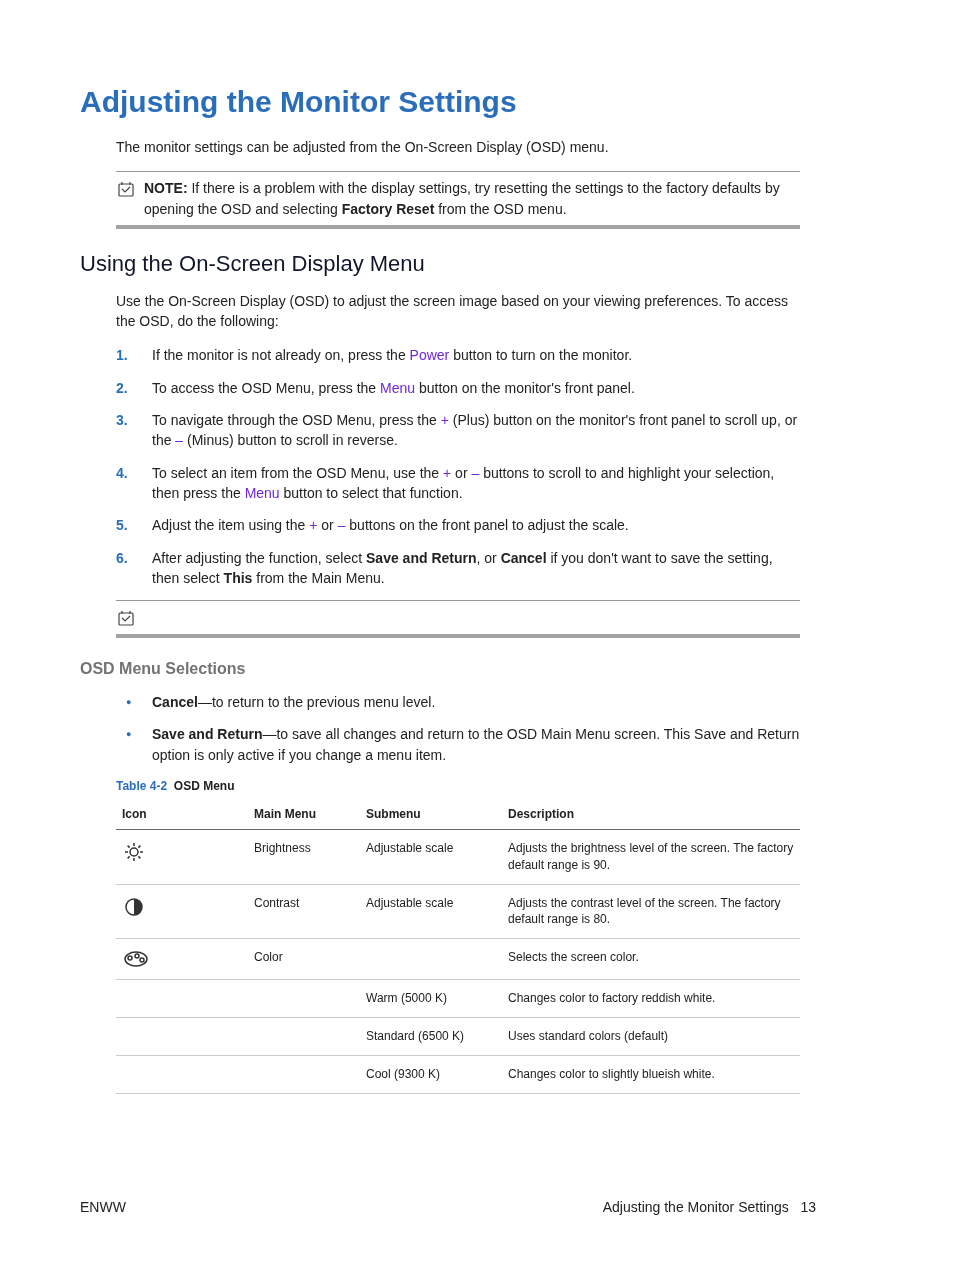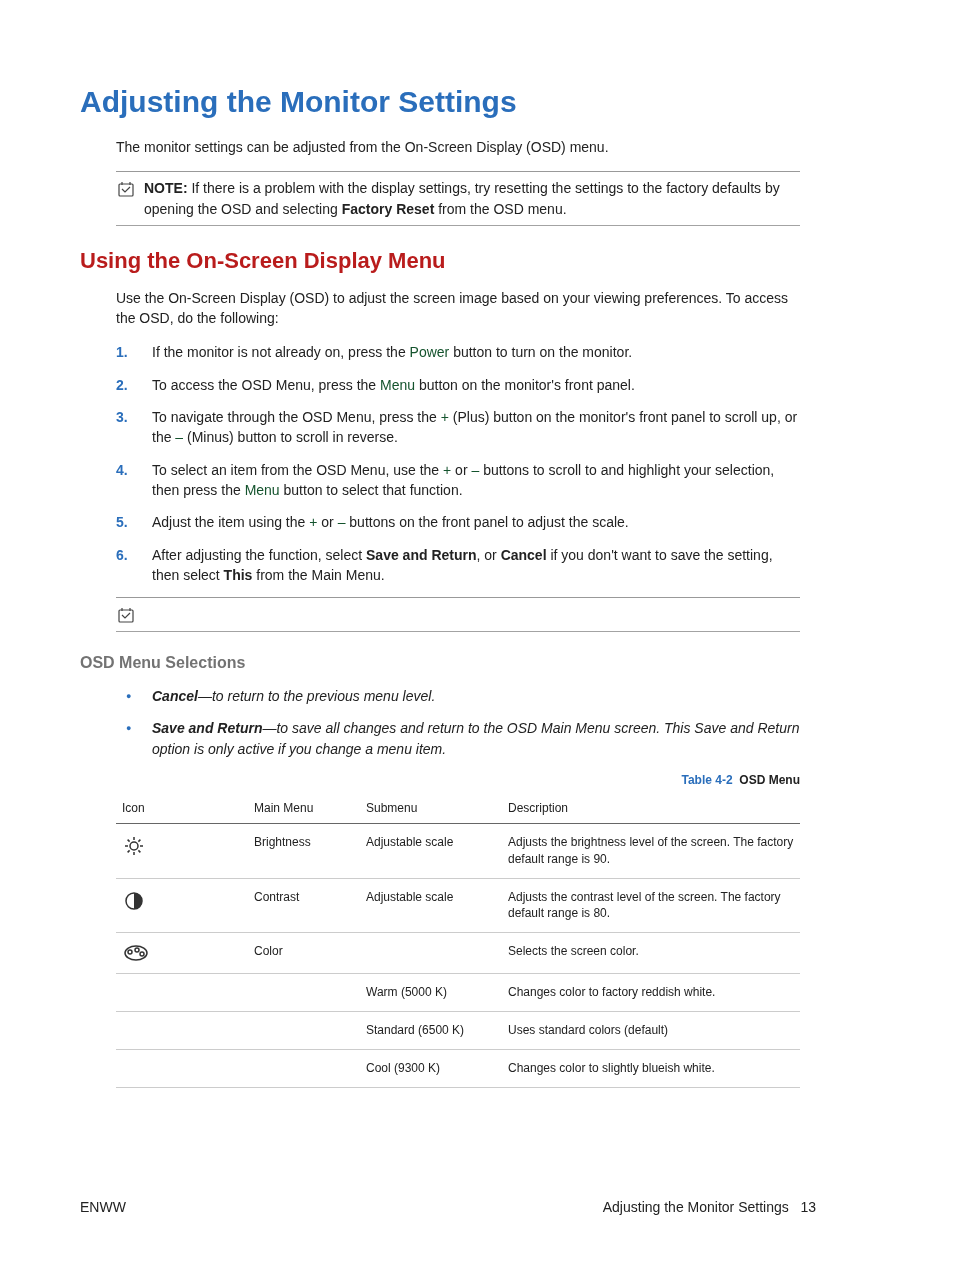--- a/index.html
+++ b/index.html
@@ -87,7 +87,7 @@
     display: flex;
     align-items: flex-start;
     border-top: 1px solid #999;
-    border-bottom: 1px solid #a3a3a3;
+    border-bottom: 4px solid #a3a3a3;
     padding: 6px 0;
     margin: 6px 0 14px 0;
     line-height: 1.45;

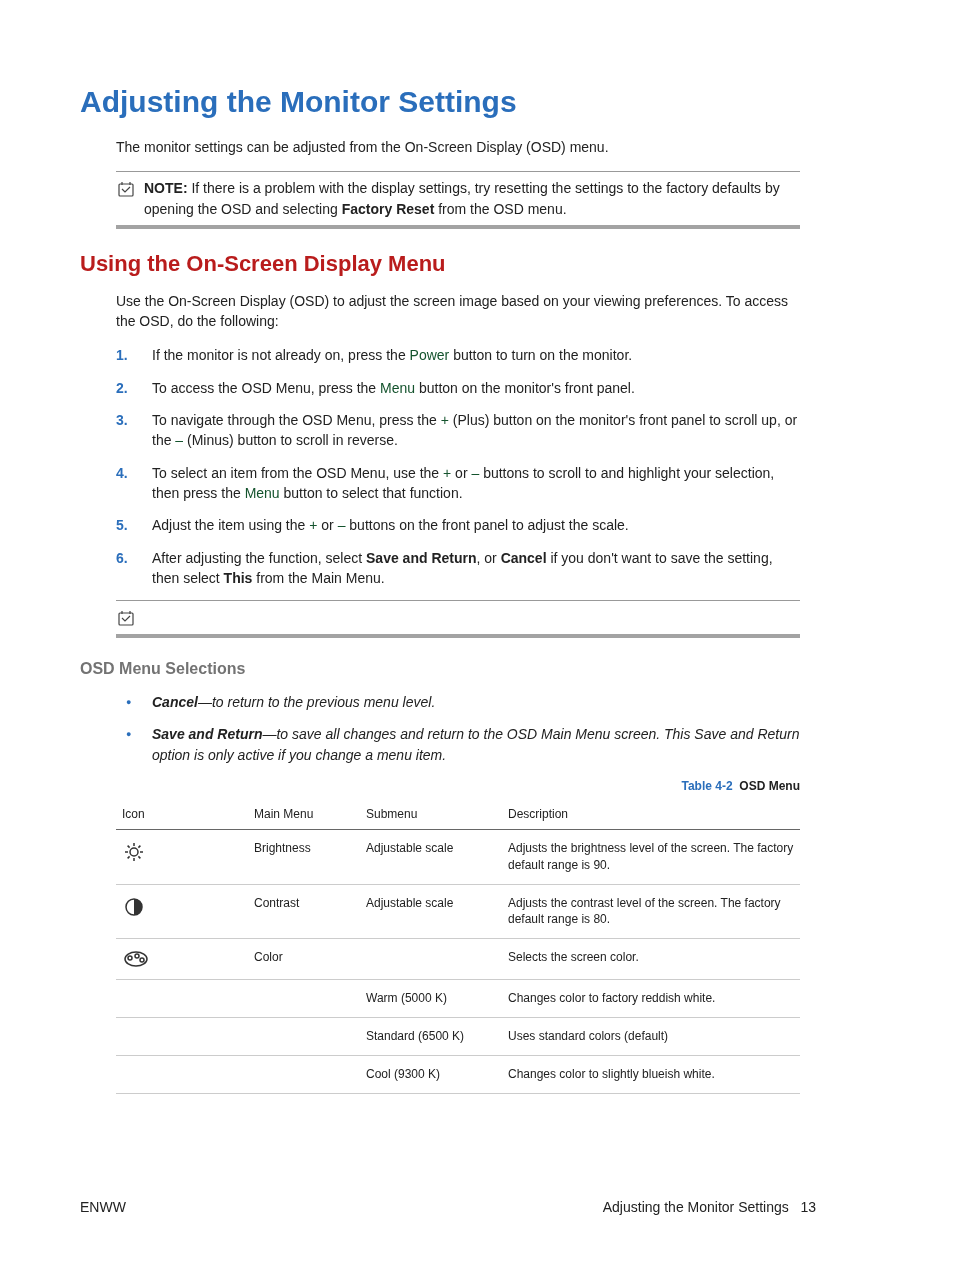--- a/index.html
+++ b/index.html
@@ -24,9 +24,9 @@
     margin: 0 0 18px 0;
   }
   h2 {
-    color: #b91c1c;
+    color: #0f172a;
     font-size: 22px;
-    font-weight: bold;
+    font-weight: normal;
     margin: 22px 0 14px 0;
   }
   h3 {

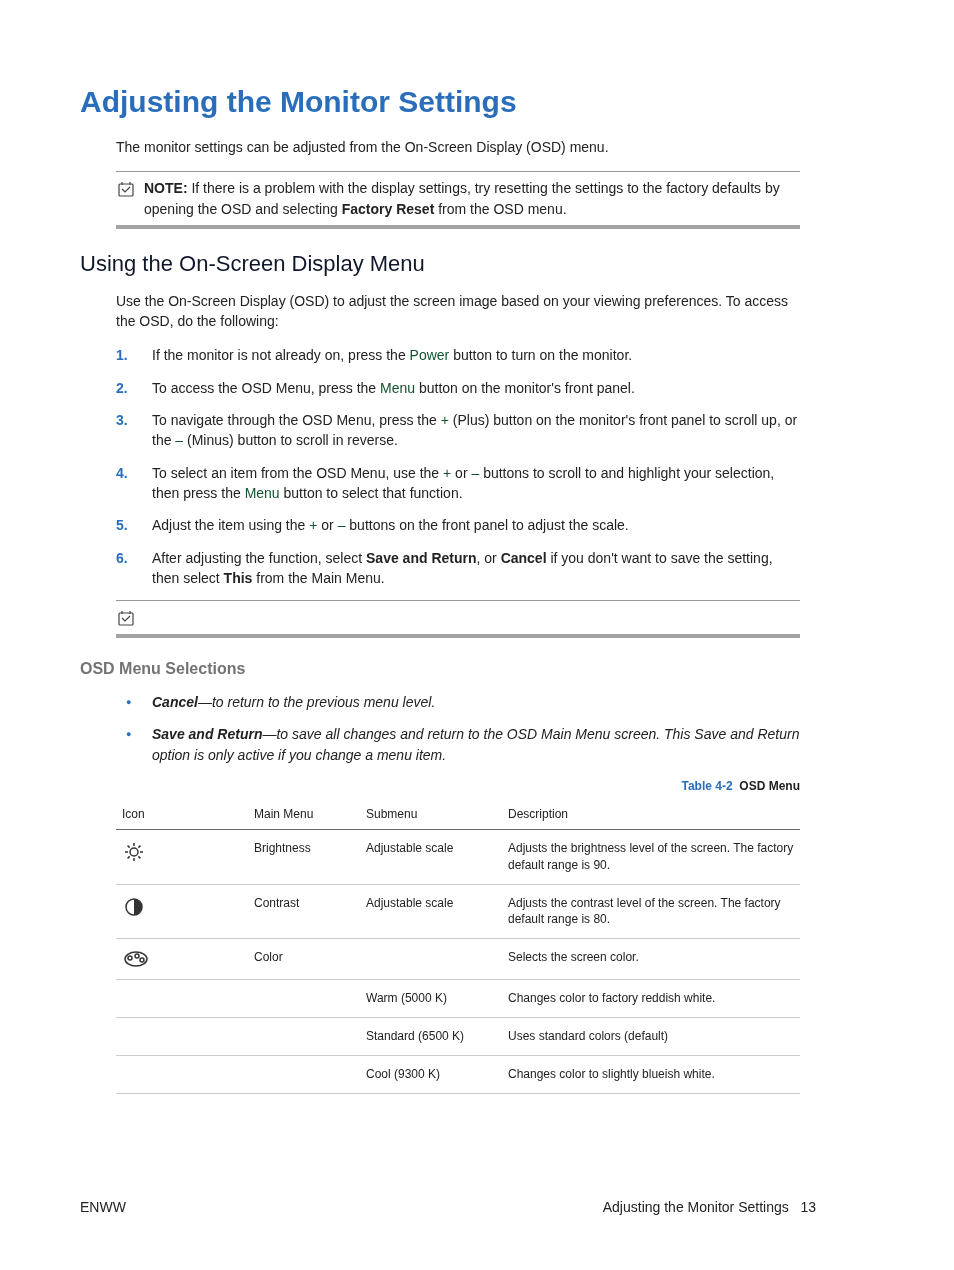--- a/index.html
+++ b/index.html
@@ -43,7 +43,7 @@
     line-height: 1.45;
   }
   .link {
-    color: #14532d;
+    color: #6d28d9;
   }
   ol.steps {
     list-style: none;

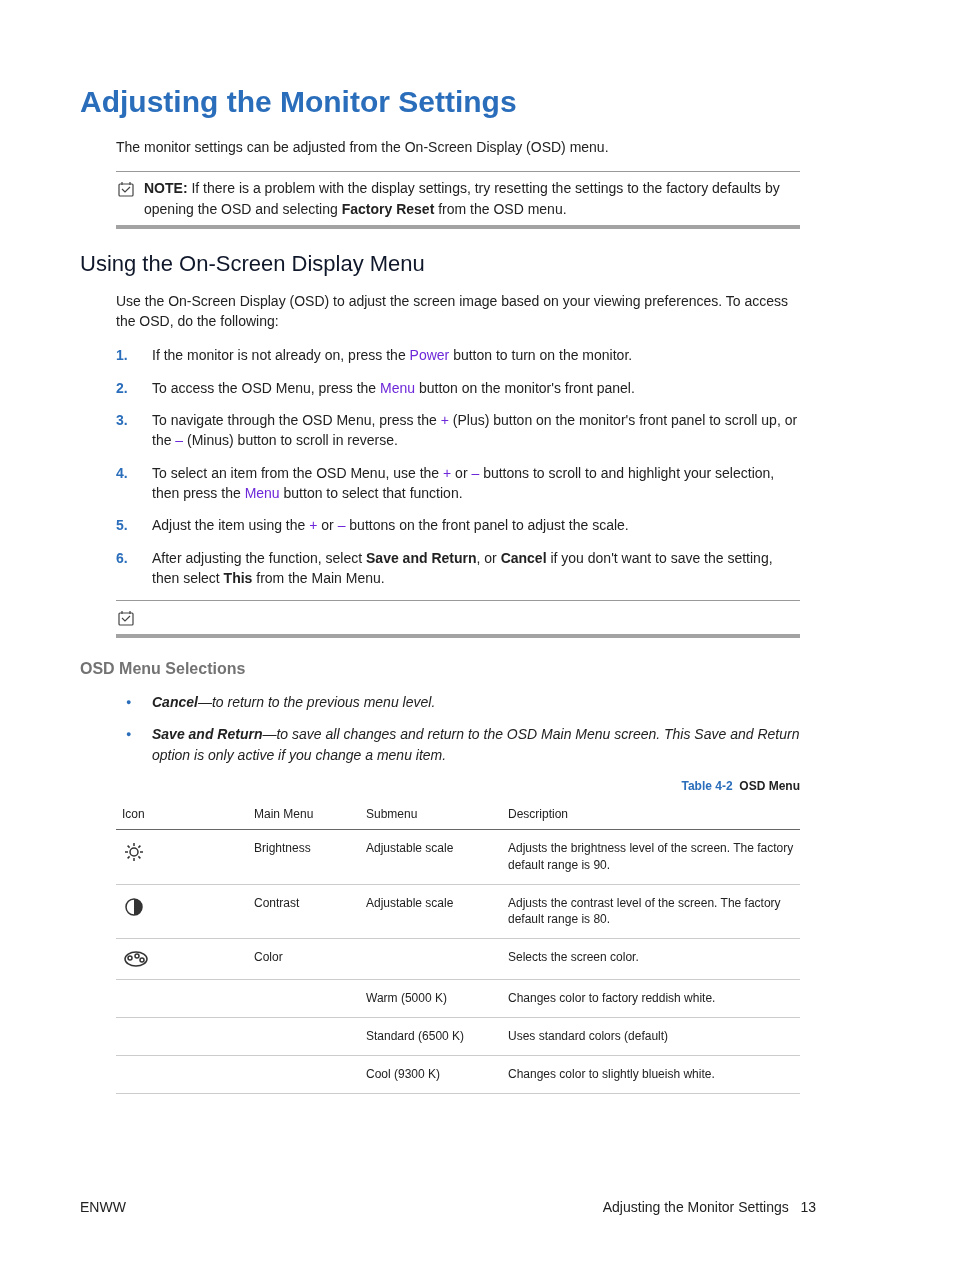--- a/index.html
+++ b/index.html
@@ -67,7 +67,6 @@
     list-style: none;
     padding: 0;
     margin: 0 0 14px 0;
-    font-style: italic;
   }
   ul.bullets > li {
     position: relative;

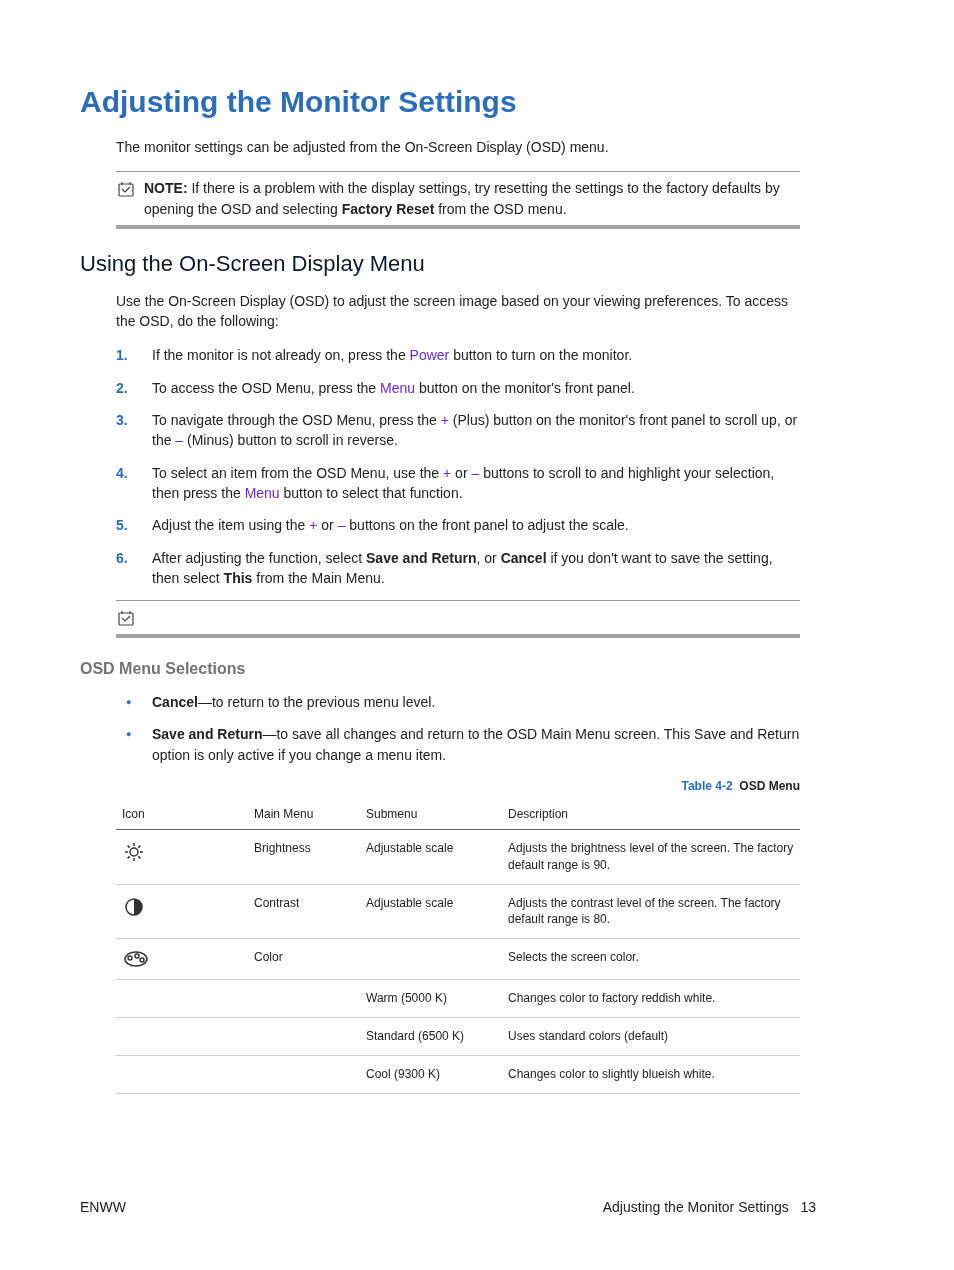--- a/index.html
+++ b/index.html
@@ -111,7 +111,6 @@
     font-size: 12px;
     font-weight: bold;
     margin: 14px 0 6px 0;
-    text-align: right;
   }
   .table-caption .black {
     color: #222;

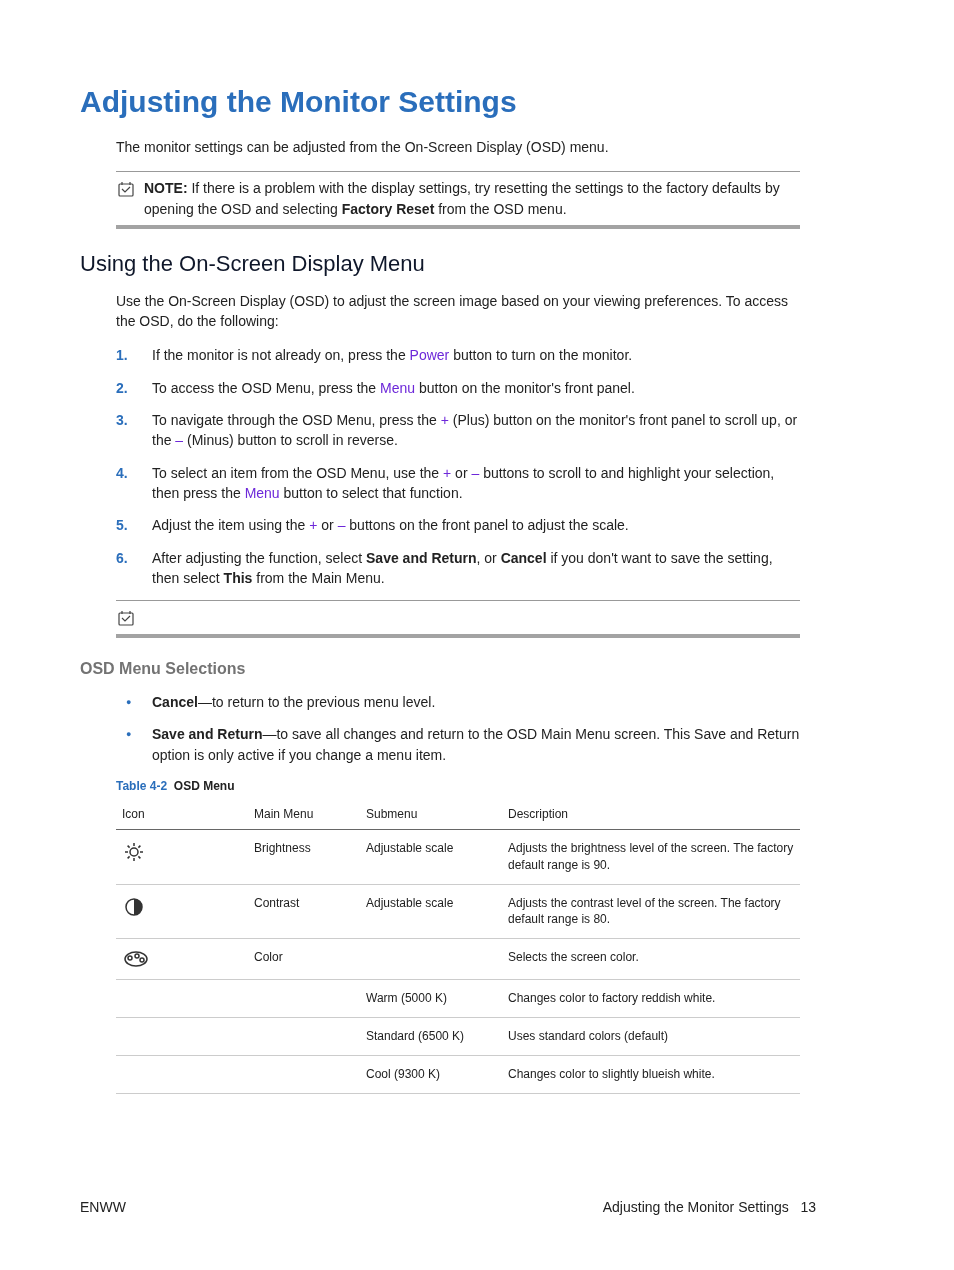--- a/index.html
+++ b/index.html
@@ -122,7 +122,7 @@
   }
   table.osd th {
     text-align: left;
-    font-weight: normal;
+    font-weight: bold;
     border-bottom: 1px solid #666;
     padding: 8px 6px;
     vertical-align: top;

